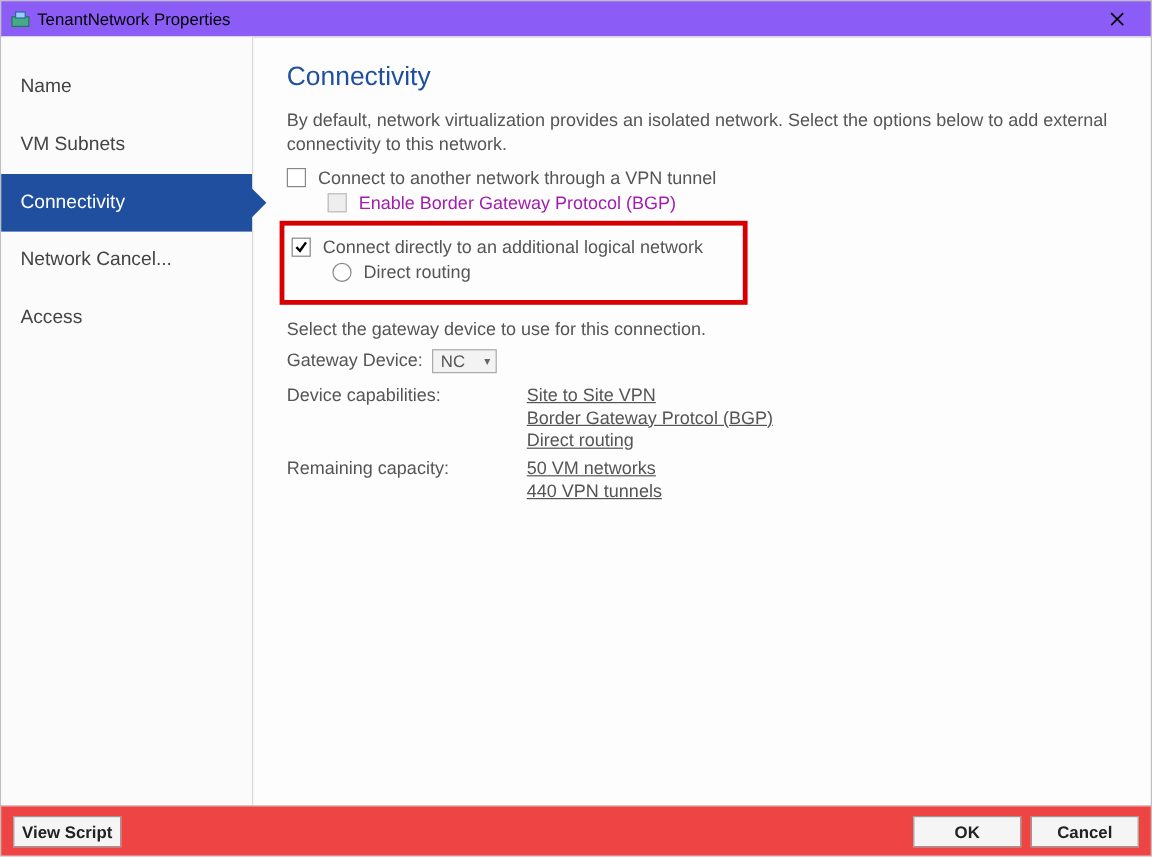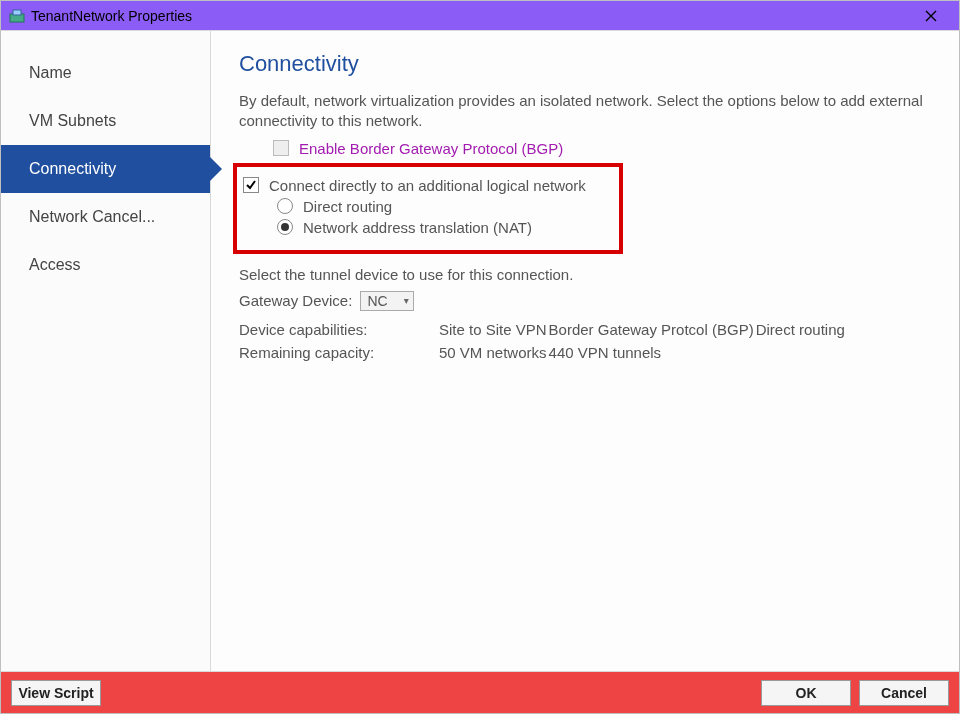--- a/index.html
+++ b/index.html
@@ -52,7 +52,7 @@
     position: relative;
     height: 48px;
     display: flex; align-items: center;
-    padding-left: 28px;
+    padding-left: 16px;
     color: #444; font-size: 16px;
     cursor: pointer;
   }

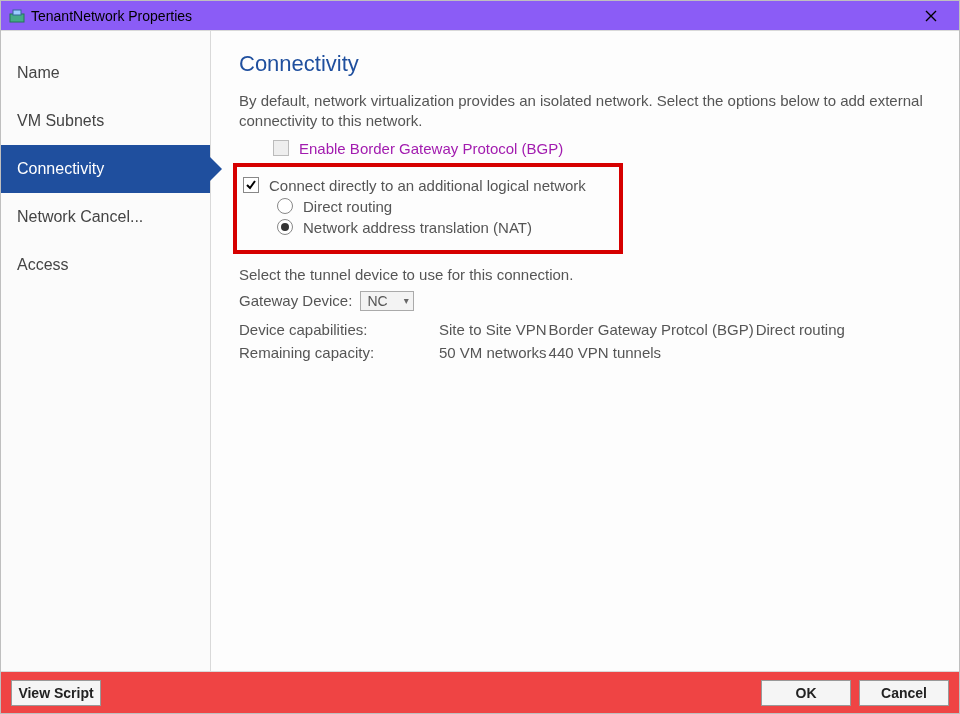--- a/index.html
+++ b/index.html
@@ -189,6 +189,10 @@
       <h1>Connectivity</h1>
       <div class="desc">By default, network virtualization provides an isolated network. Select the options below to add external connectivity to this network.</div>
 
+      <div class="opt-row">
+        <span class="chk"></span>
+        <span class="opt-label">Connect to another network through a VPN tunnel</span>
+      </div>
       <div class="opt-row indent-1">
         <span class="chk disabled"></span>
         <span class="opt-label disabled">Enable Border Gateway Protocol (BGP)</span>

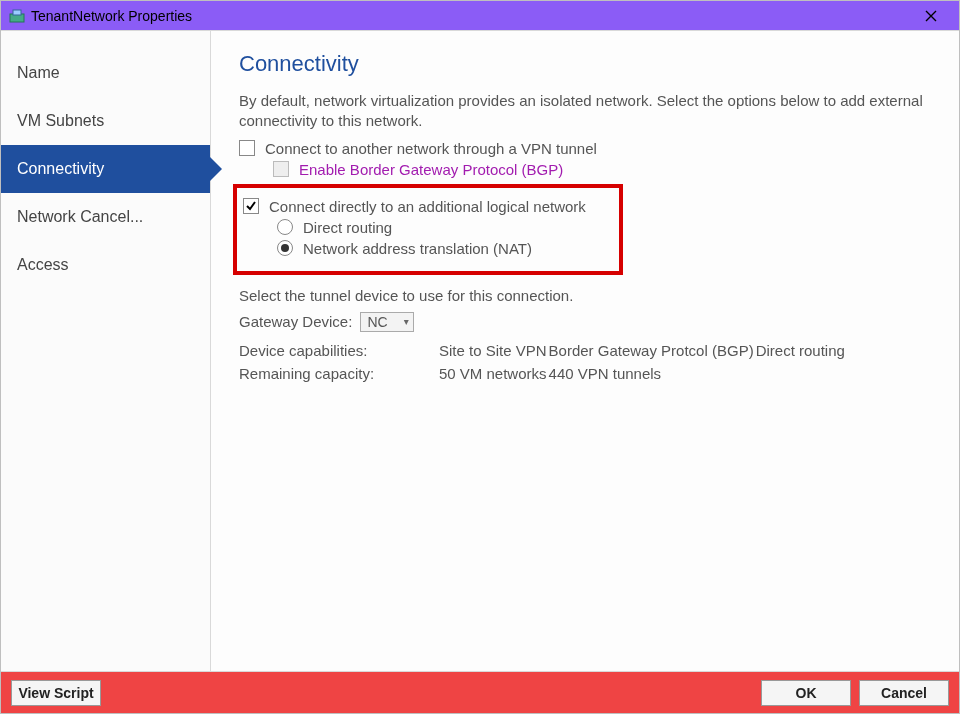--- a/index.html
+++ b/index.html
@@ -211,10 +211,6 @@
           <span class="rad"></span>
           <span class="opt-label">Direct routing</span>
         </div>
-        <div class="opt-row indent-1">
-          <span class="rad selected"></span>
-          <span class="opt-label">Network address translation (NAT)</span>
-        </div>
       </div>
 
       <div class="sub-instr">Select the tunnel device to use for this connection.</div>

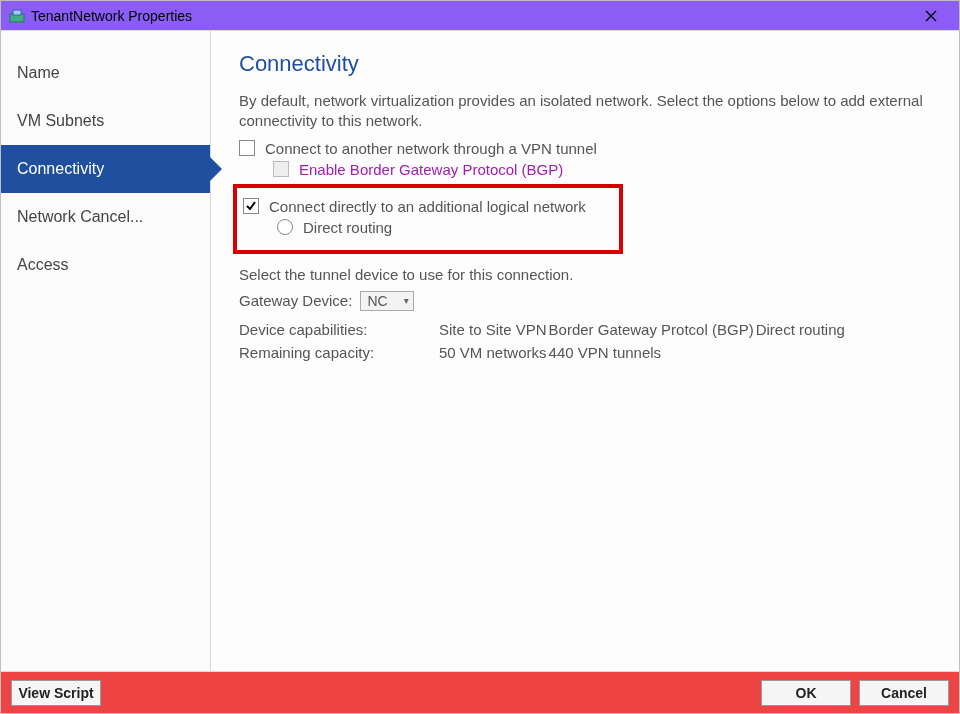--- a/index.html
+++ b/index.html
@@ -213,7 +213,7 @@
         </div>
       </div>
 
-      <div class="sub-instr">Select the tunnel device to use for this connection.</div>
+      <div class="sub-instr">Select the gateway device to use for this connection.</div>
       <div class="gw-row">
         <span>Gateway Device:</span>
         <span class="select">

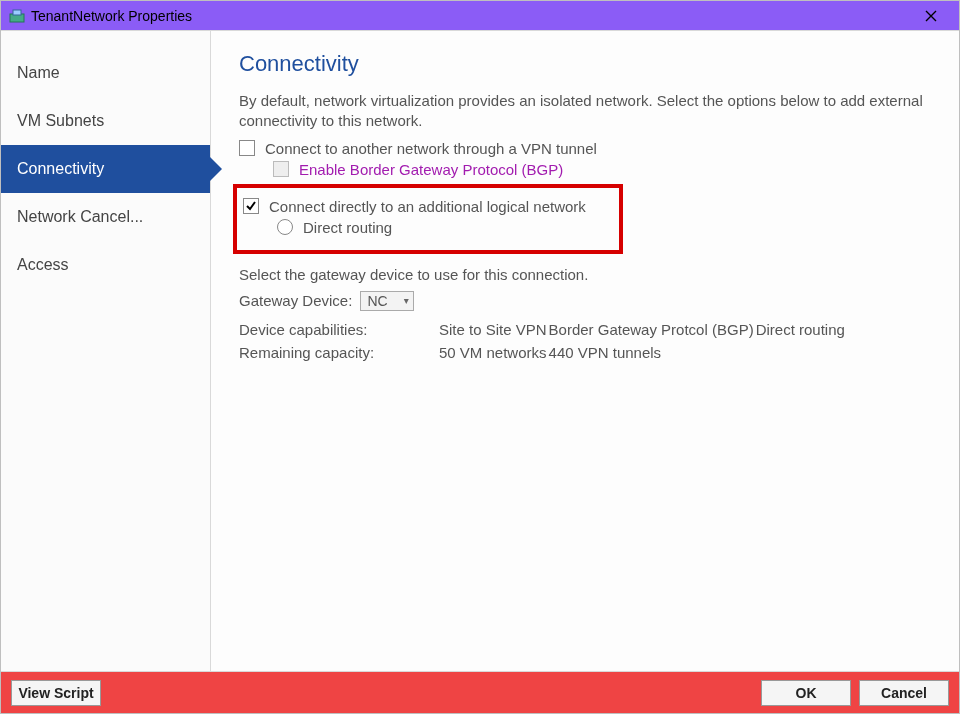--- a/index.html
+++ b/index.html
@@ -124,7 +124,7 @@
   .select .caret { font-size: 10px; color:#666;}
   .kv { display:flex; margin: 6px 0; }
   .kv .k { width: 200px; }
-  .kv .v { display:flex; flex-direction:row; gap:2px;}
+  .kv .v { display:flex; flex-direction:column; gap:2px;text-decoration:underline;}
   .footer {
     height: 42px;
     border-top: 1px solid #d9d9d9;

